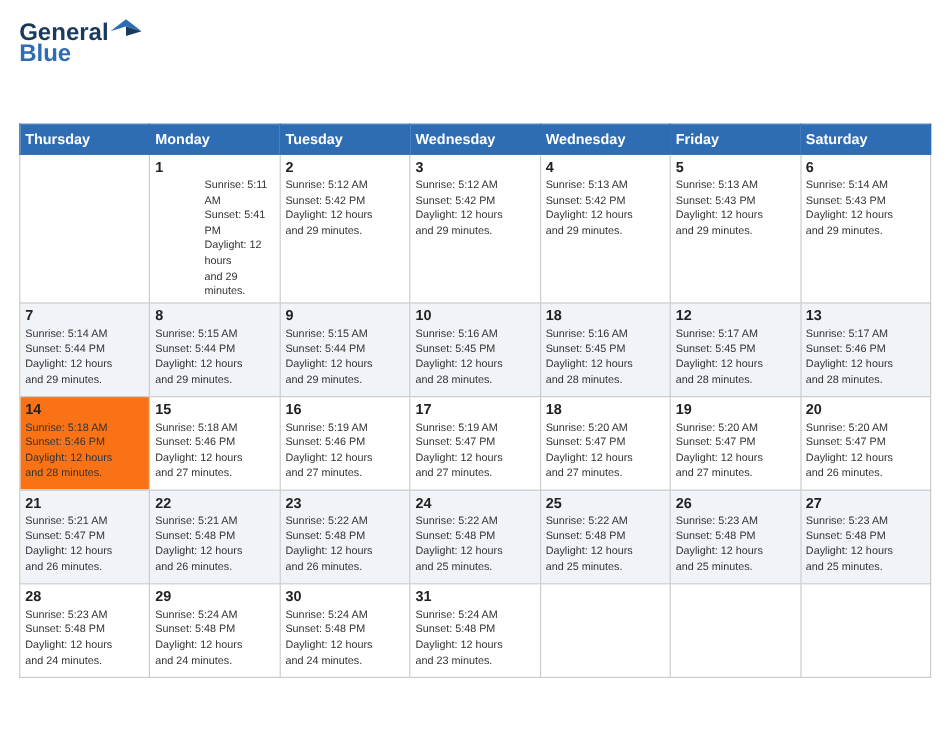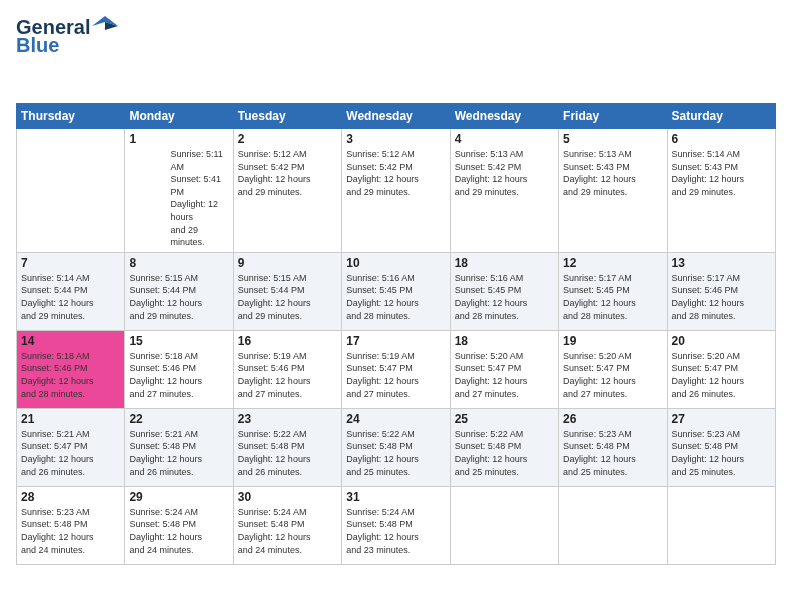--- a/index.html
+++ b/index.html
@@ -228,7 +228,7 @@
           </td>
         </tr>
         <tr>
-          <td style="background: #ec4899;">
+          <td style="background: #f97316;">
             <span class="day-number">14</span>
             <div class="day-info" style="white-space: pre-line;">Sunrise: 5:18 AM
 Sunset: 5:46 PM

